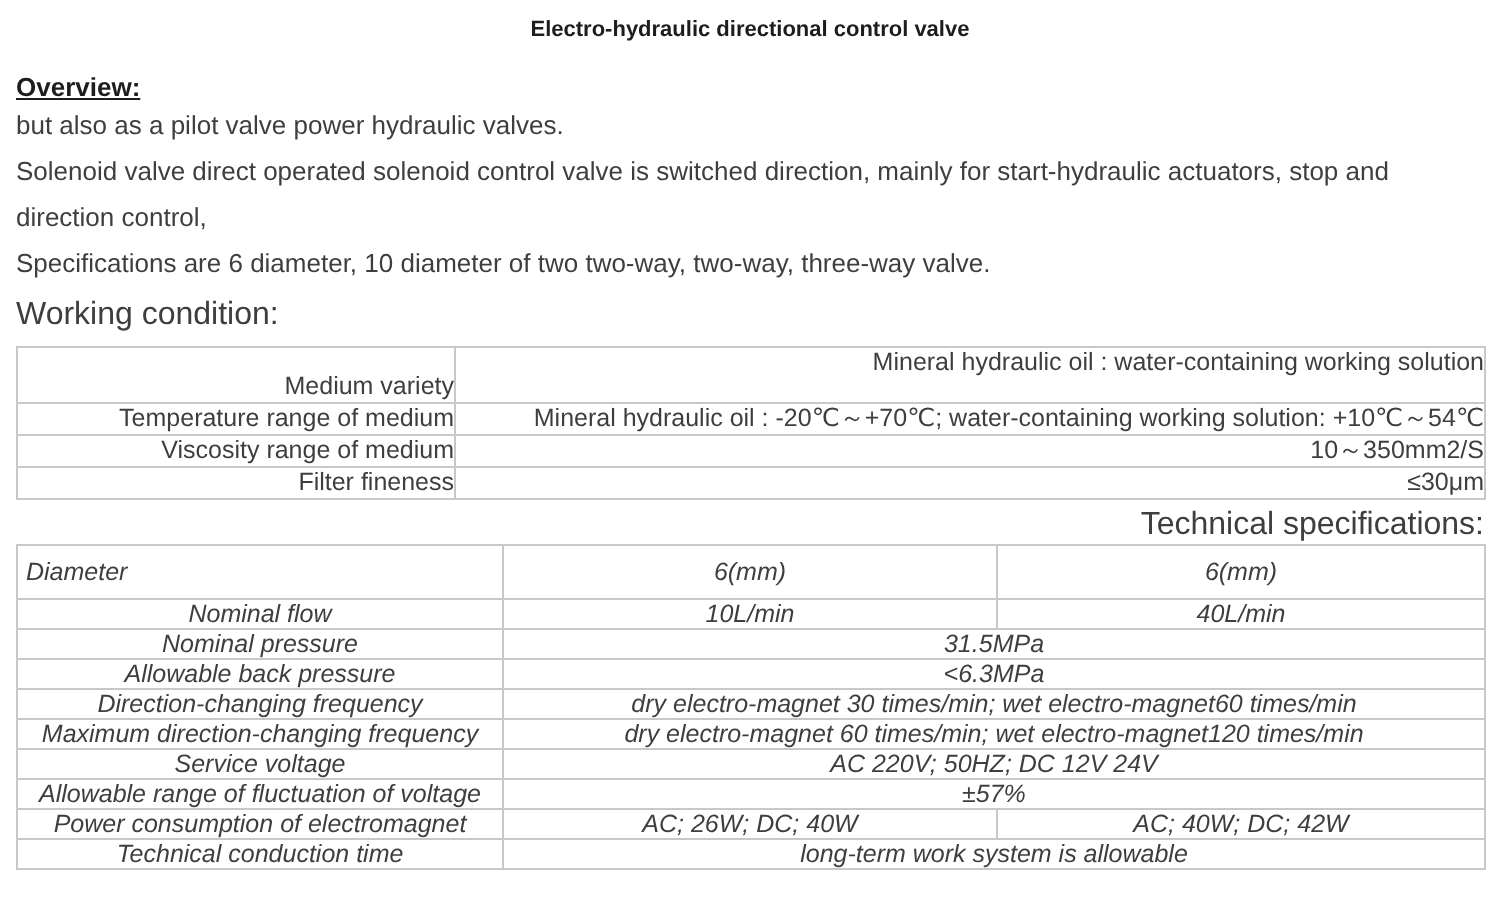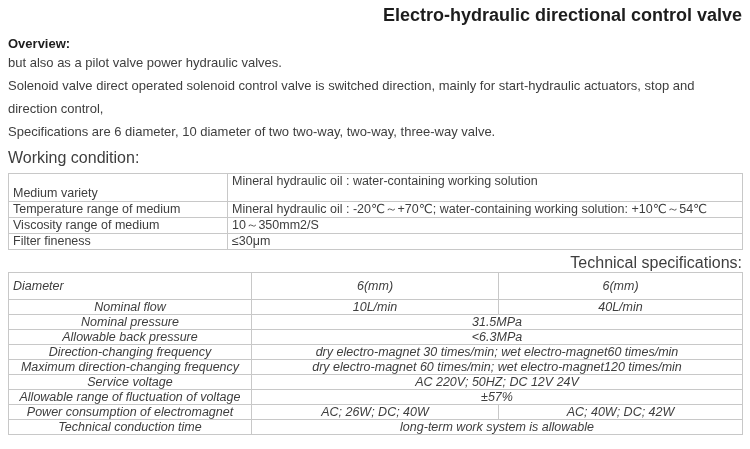--- a/index.html
+++ b/index.html
@@ -13,8 +13,8 @@
 
   .title {
     margin:0; padding-top:9px;
-    font-size:18px; line-height:13px; font-weight:bold;
-    color:#1d1d1d; text-align:right;
+    font-size:11px; line-height:13px; font-weight:bold;
+    color:#1d1d1d; text-align:center;
   }
   .overview-heading {
     margin-top:14px;

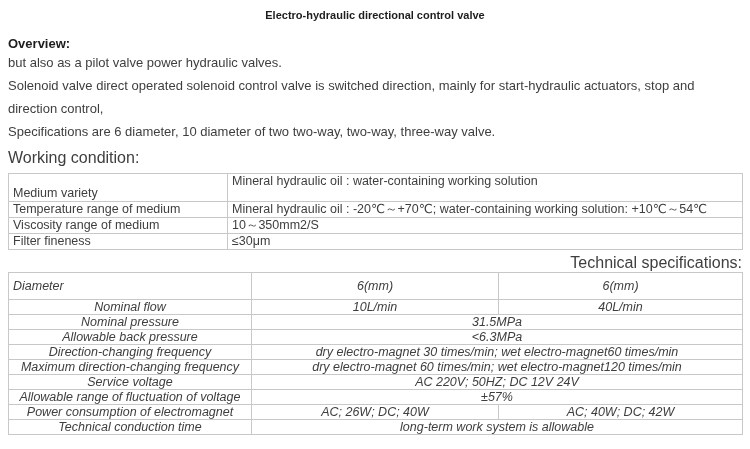--- a/index.html
+++ b/index.html
@@ -20,6 +20,7 @@
     margin-top:14px;
     font-size:13px; line-height:15px; font-weight:bold;
     color:#1d1d1d;
+    text-decoration:underline;
   }
   .para { font-size:13px; line-height:23px; color:#3e3e3e; }
   .section-heading {

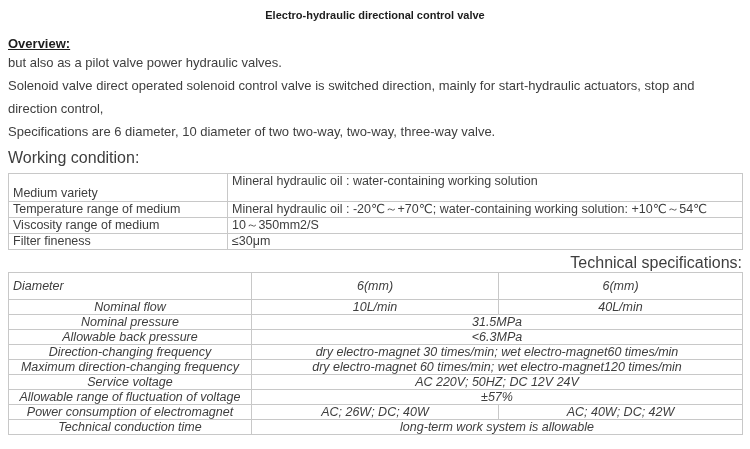--- a/index.html
+++ b/index.html
@@ -30,7 +30,7 @@
   .sh-tech { margin-top:5px;text-align:right; }
 
   table { border-collapse:collapse; table-layout:fixed; width:734px; }
-  td { border:1px solid #c8c8c8; color:#3e3e3e; overflow:hidden; white-space:nowrap; }
+  td { border:1px solid #c8c8c8; color:#3e3e3e; overflow:hidden; white-space:nowrap;text-align:right; }
 
   .wtable { margin-top:8px; }
   .wtable td { font-size:12.5px; line-height:15px; padding:0 0 0 4px; }

